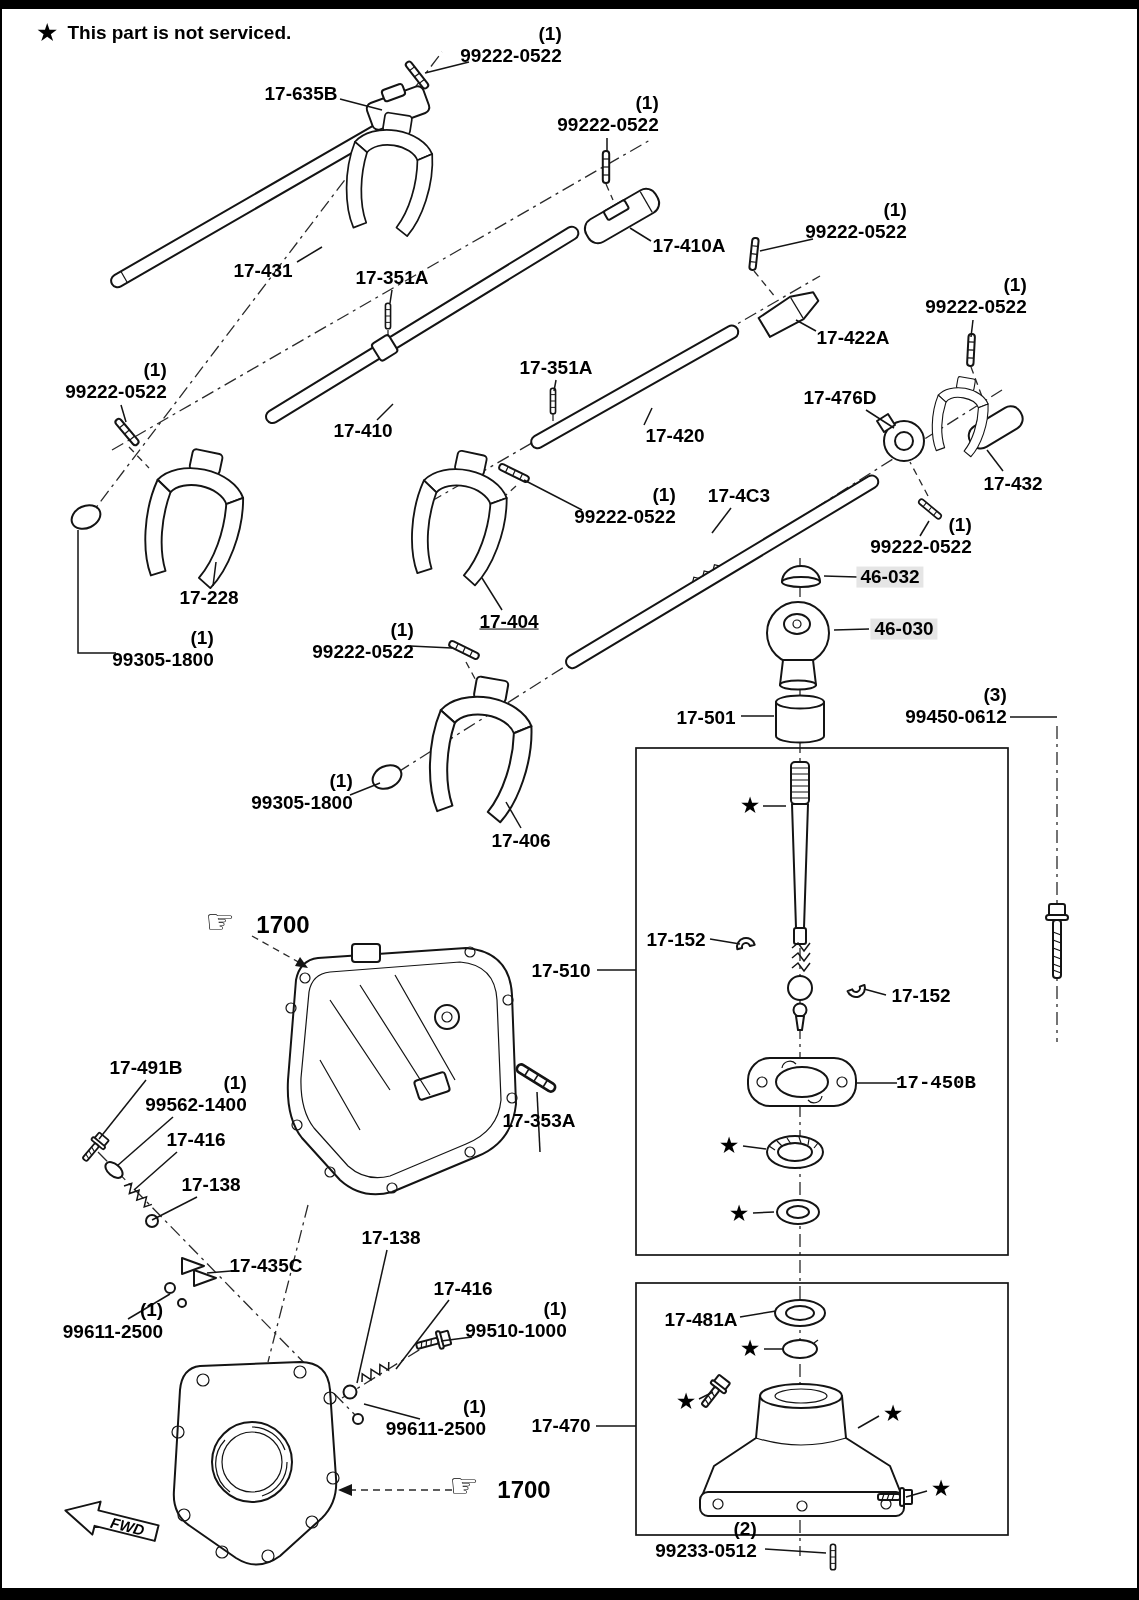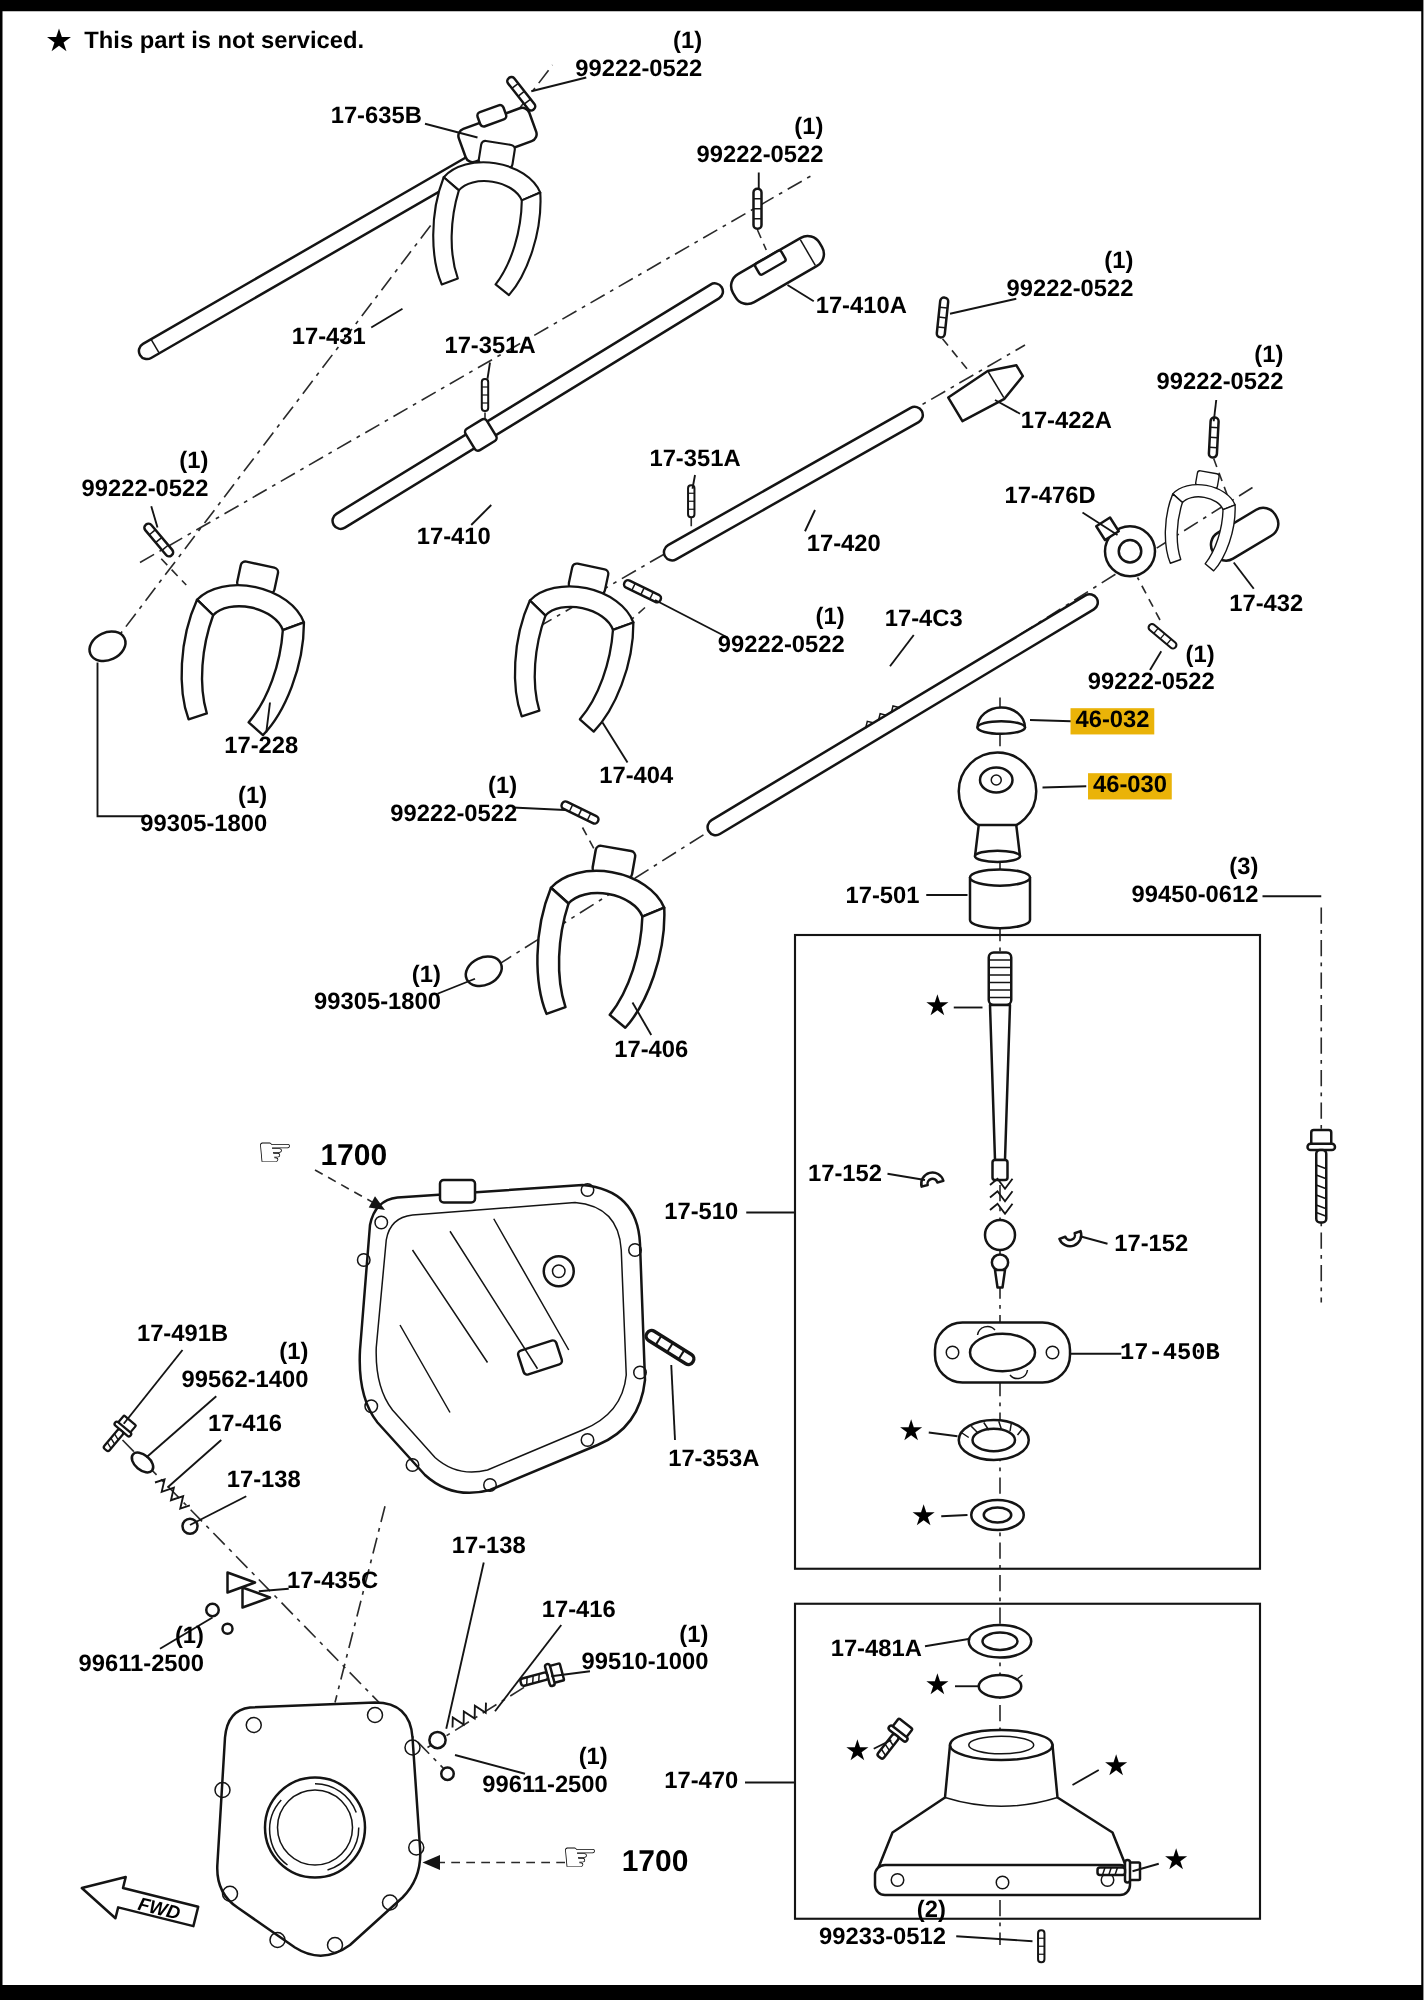--- a/index.html
+++ b/index.html
@@ -11,7 +11,7 @@
   .lbl { position:absolute; transform:translate(-50%,-50%); font-size:19px; font-weight:600;
          color:#000; white-space:nowrap; line-height:1.1; }
   .lbl .qty { position:absolute; right:0; bottom:100%; margin-bottom:1px; }
-  .lbl.hl .num { background:#eab308; padding:0 4px; }
+  .lbl.hl .num { background:#e5e5e5; padding:0 4px; }
   .lbl.big { font-size:24px; }
   .lbl.starlbl { font-size:23px; font-family:"DejaVu Sans","Liberation Sans",sans-serif; }
   .lbl.hand { font-size:33px; font-weight:400; font-family:"DejaVu Sans","Liberation Sans",sans-serif; }

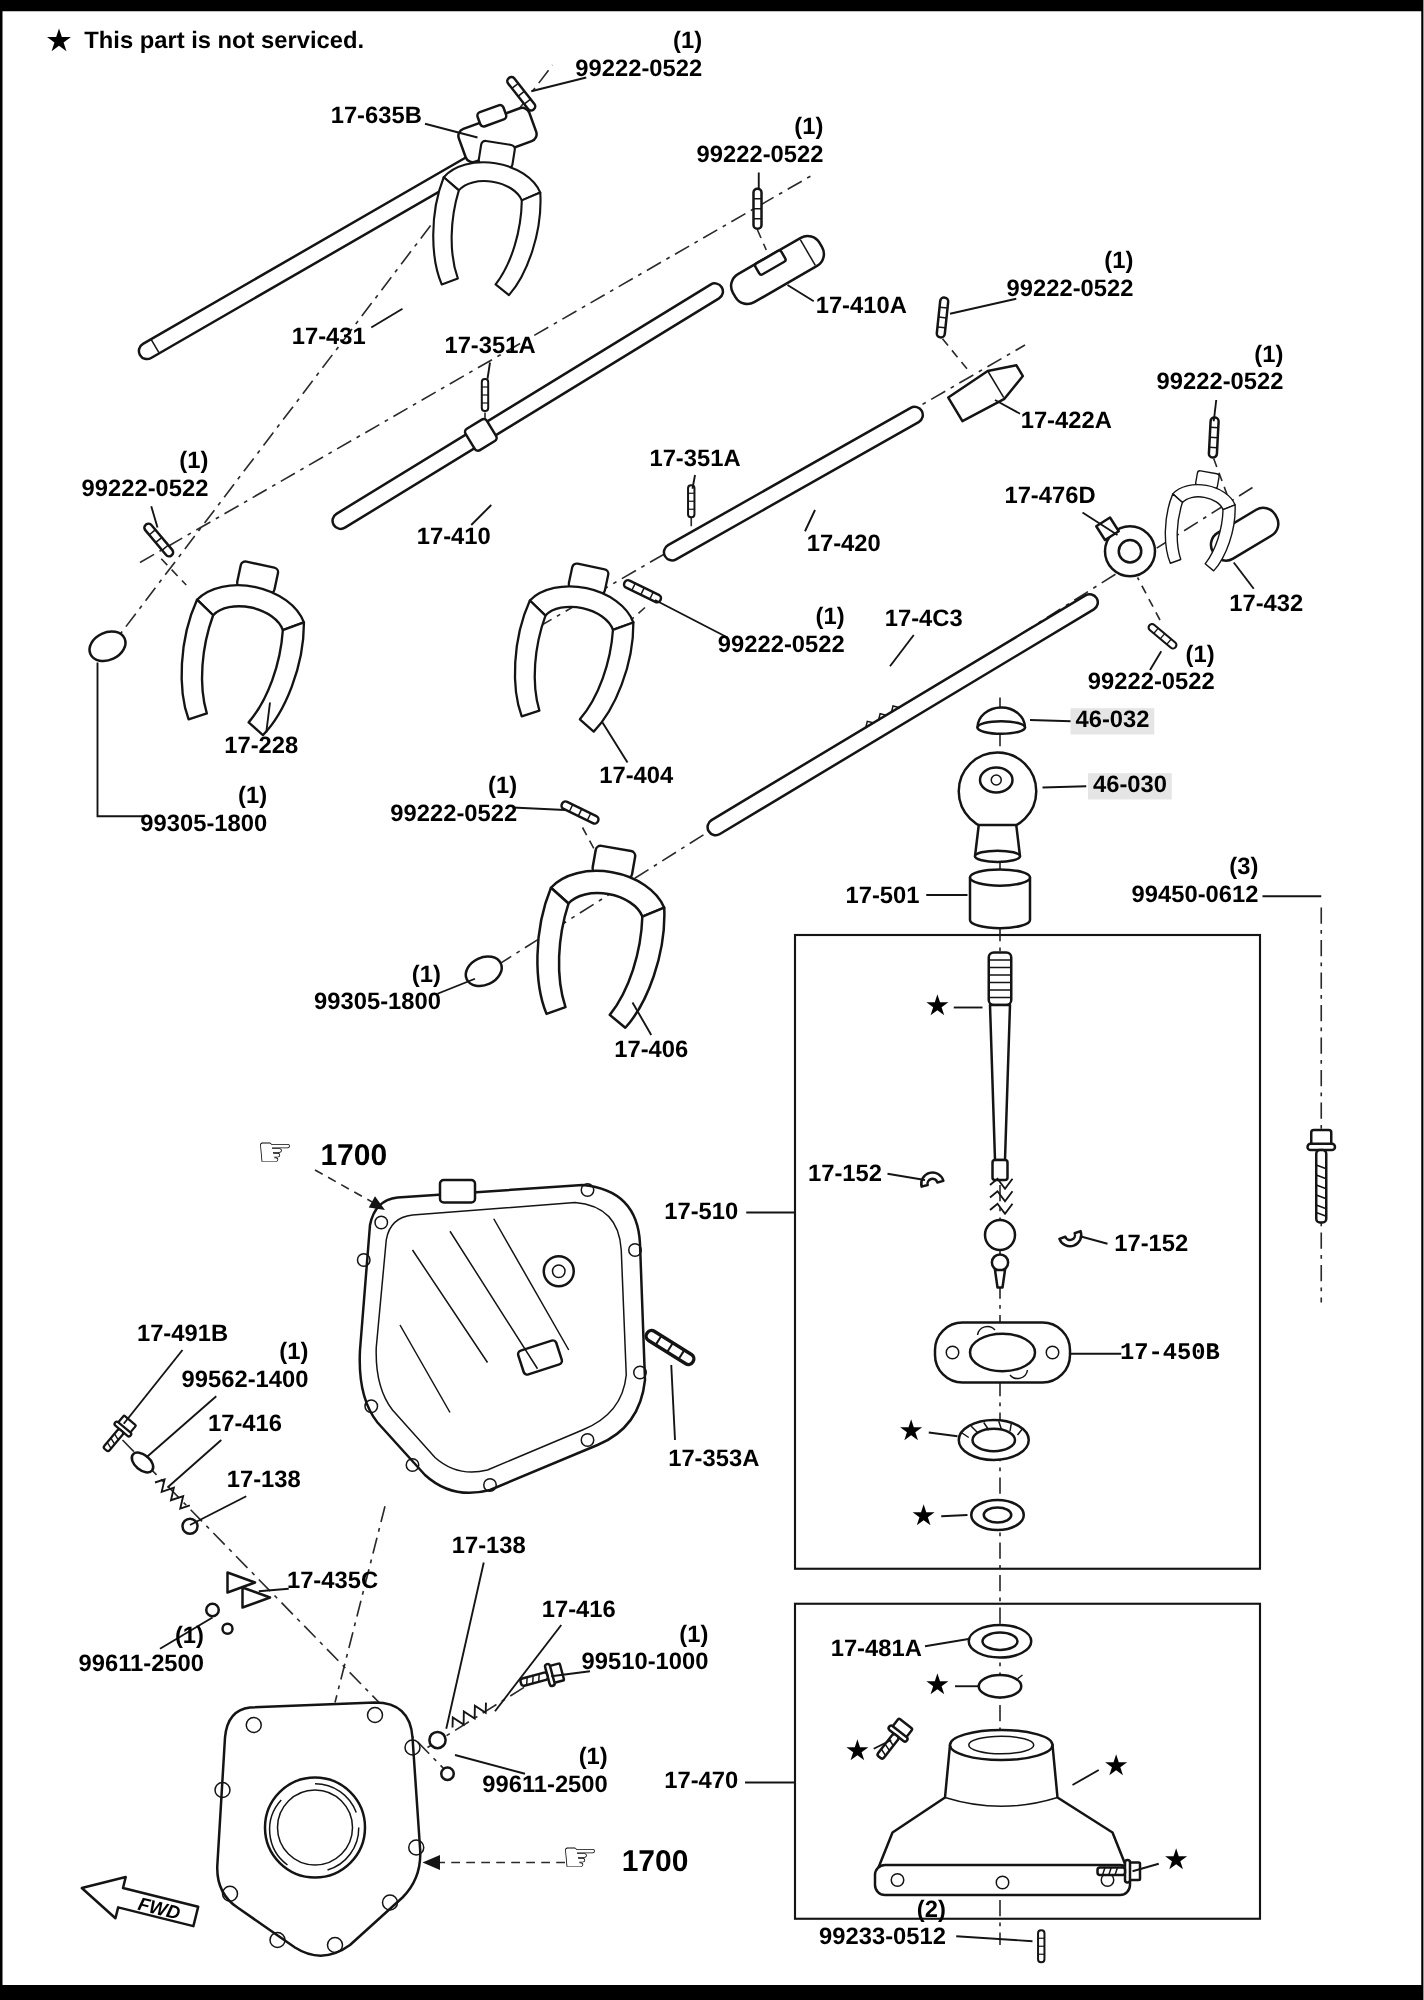--- a/index.html
+++ b/index.html
@@ -448,7 +448,7 @@
         <div class="qty">(1)</div>
         <div class="num">99222-0522</div>
       </div>
-      <div class="lbl" style="left: 509px; top: 622px;">
+      <div class="lbl" style="left: 509px; top: 622px; text-decoration: underline;">
         <div class="num">17-404</div>
       </div>
       <div class="lbl" style="left: 706px; top: 718px;">

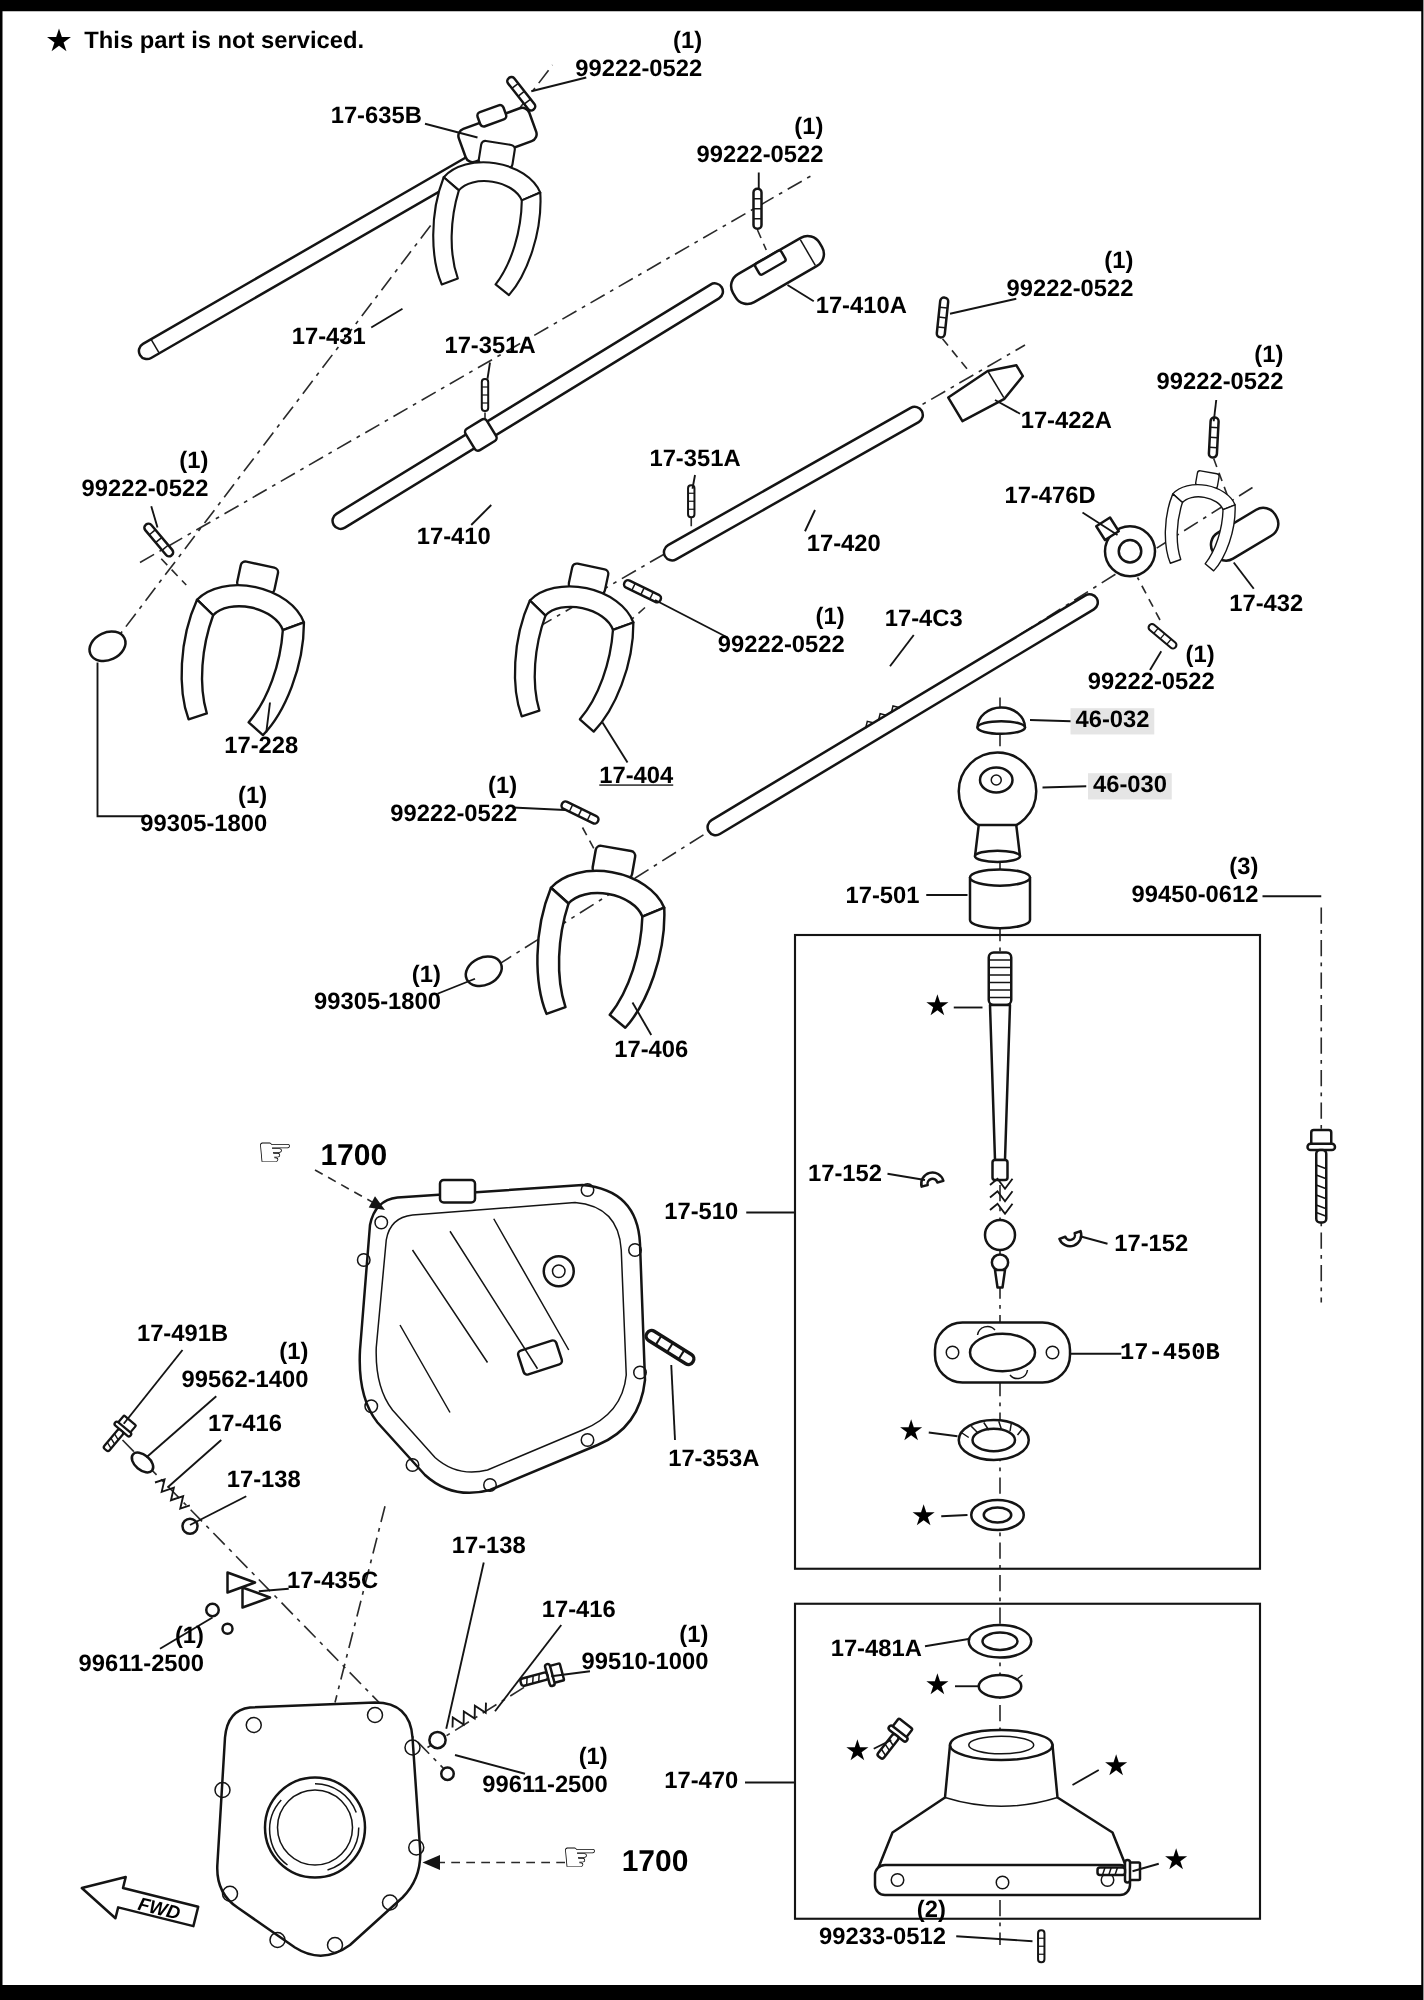--- a/index.html
+++ b/index.html
@@ -496,7 +496,7 @@
       <div class="lbl" style="left: 936px; top: 1083px; font-family: Liberation Mono, monospace;">
         <div class="num">17-450B</div>
       </div>
-      <div class="lbl" style="left: 539px; top: 1168px; margin-left: 32px;">
+      <div class="lbl" style="left: 539px; top: 1121px;">
         <div class="num">17-353A</div>
       </div>
       <div class="lbl" style="left: 266px; top: 1266px;">

